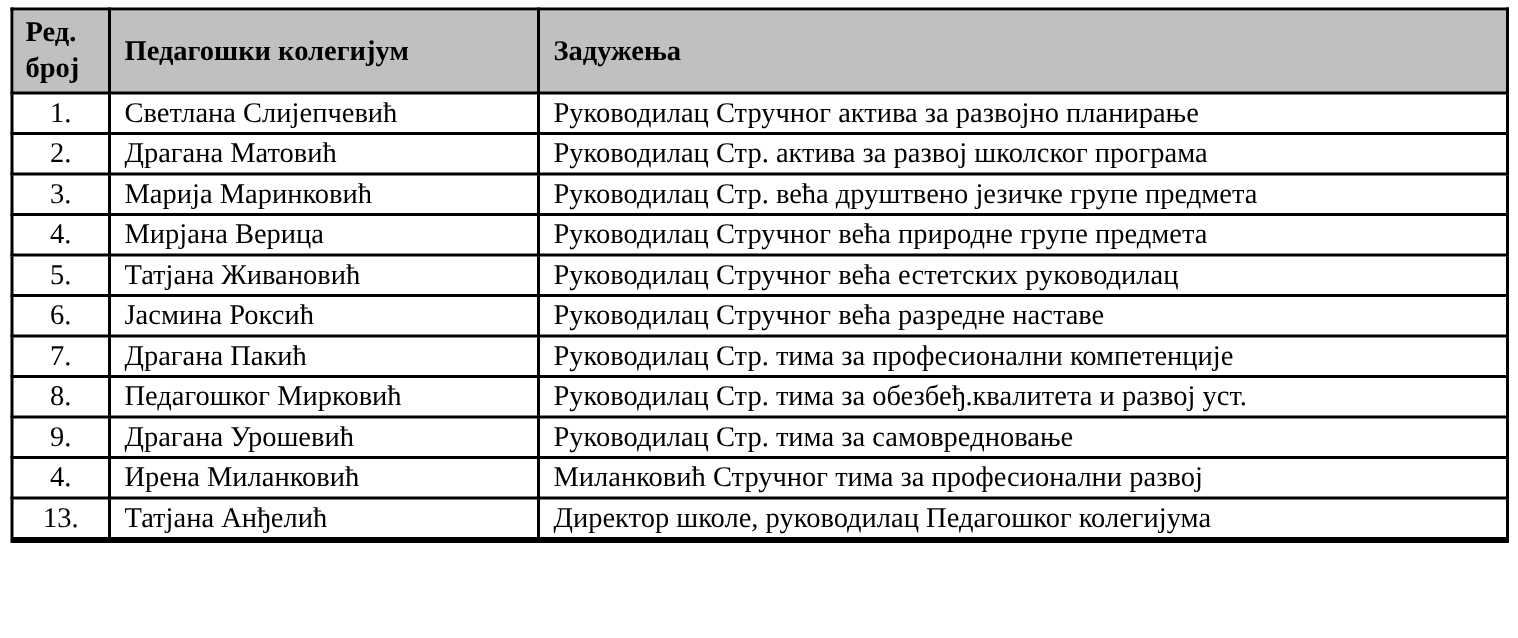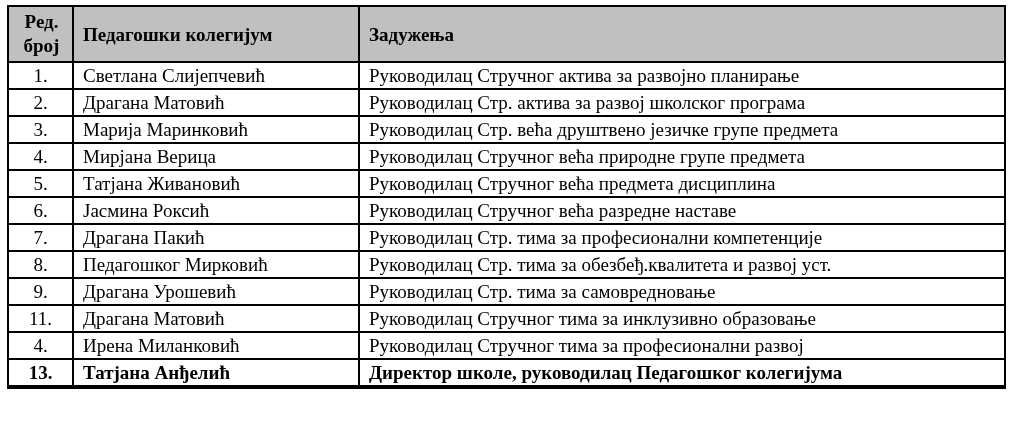--- a/index.html
+++ b/index.html
@@ -42,7 +42,6 @@
     white-space: normal;
     line-height: 24px;
     padding-left: 8px;
-    text-align: center;
   }
   tbody td {
     height: 23px;

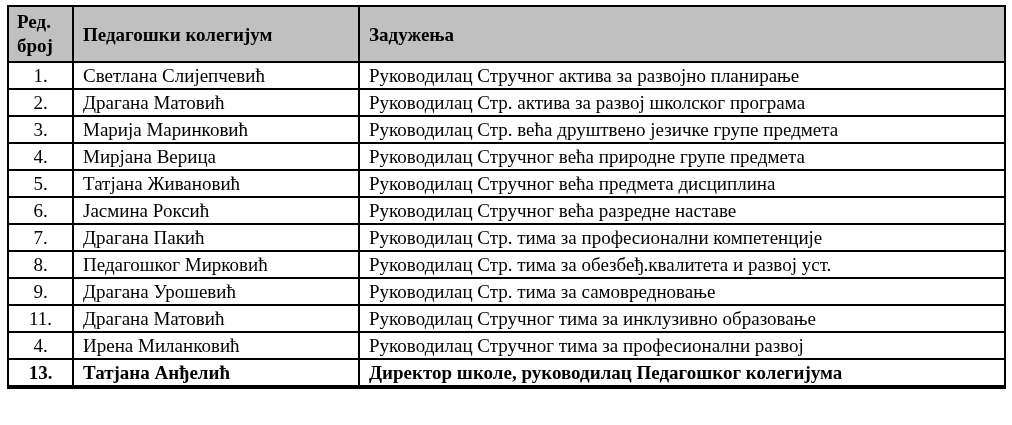--- a/index.html
+++ b/index.html
@@ -97,7 +97,7 @@
     <tr>
       <td class="num">5.</td>
       <td>Татјана Живановић</td>
-      <td>Руководилац Стручног већа предмета дисциплина</td>
+      <td>Руководилац Стручног већа естетских руководилац</td>
     </tr>
     <tr>
       <td class="num">6.</td>

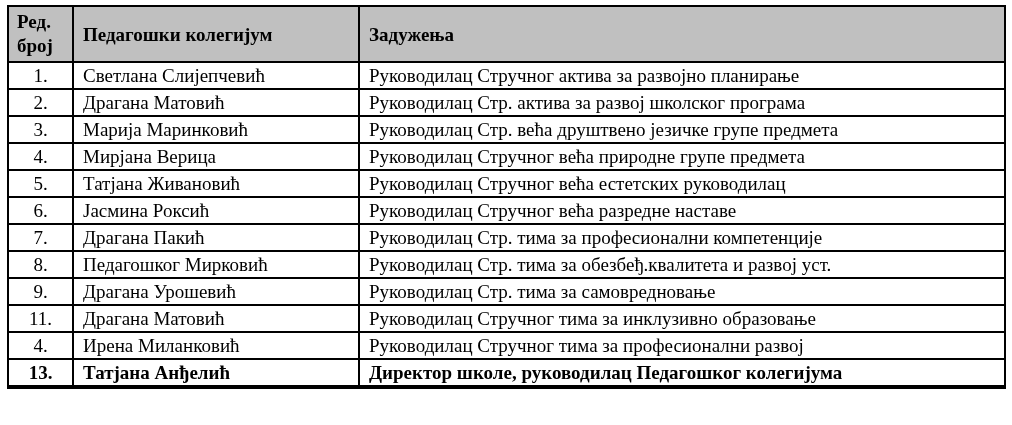--- a/index.html
+++ b/index.html
@@ -120,11 +120,6 @@
       <td>Руководилац Стр. тима за самовредновање</td>
     </tr>
     <tr>
-      <td class="num">11.</td>
-      <td>Драгана Матовић</td>
-      <td>Руководилац Стручног тима  за инклузивно образовање</td>
-    </tr>
-    <tr>
       <td class="num">4.</td>
       <td>Ирена Миланковић</td>
       <td>Руководилац Стручног тима за професионални развој</td>

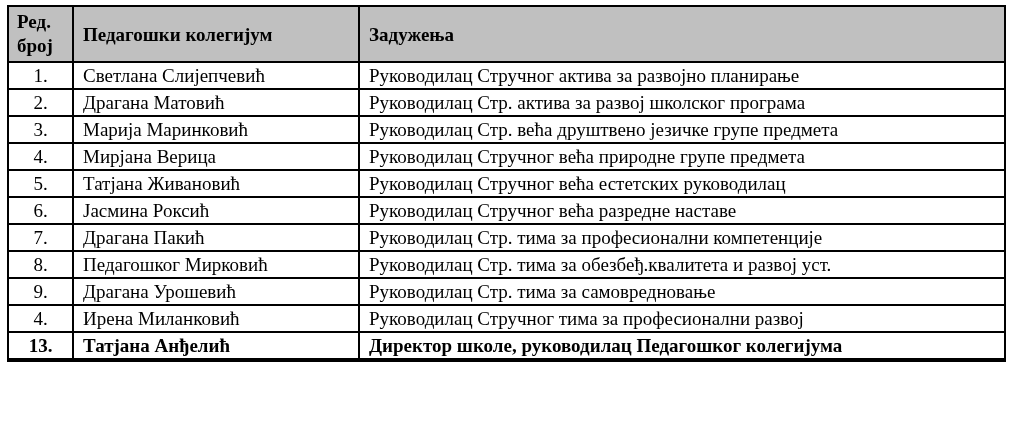--- a/index.html
+++ b/index.html
@@ -122,7 +122,7 @@
     <tr>
       <td class="num">4.</td>
       <td>Ирена Миланковић</td>
-      <td>Руководилац Стручног тима за професионални развој</td>
+      <td>Миланковић Стручног тима за професионални развој</td>
     </tr>
     <tr>
       <td class="num">13.</td>

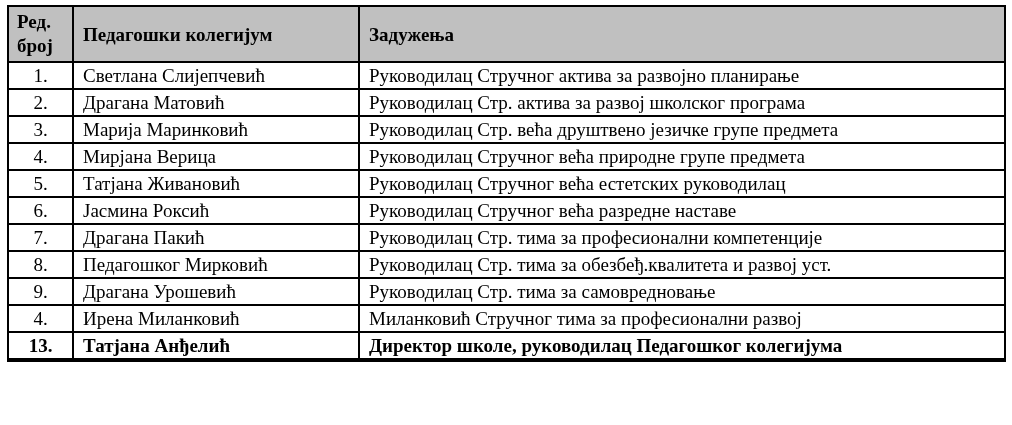--- a/index.html
+++ b/index.html
@@ -54,7 +54,6 @@
   }
   tbody tr:last-child td {
     border-bottom-width: 4px;
-    font-weight: bold;
   }
 </style>
 </head>

